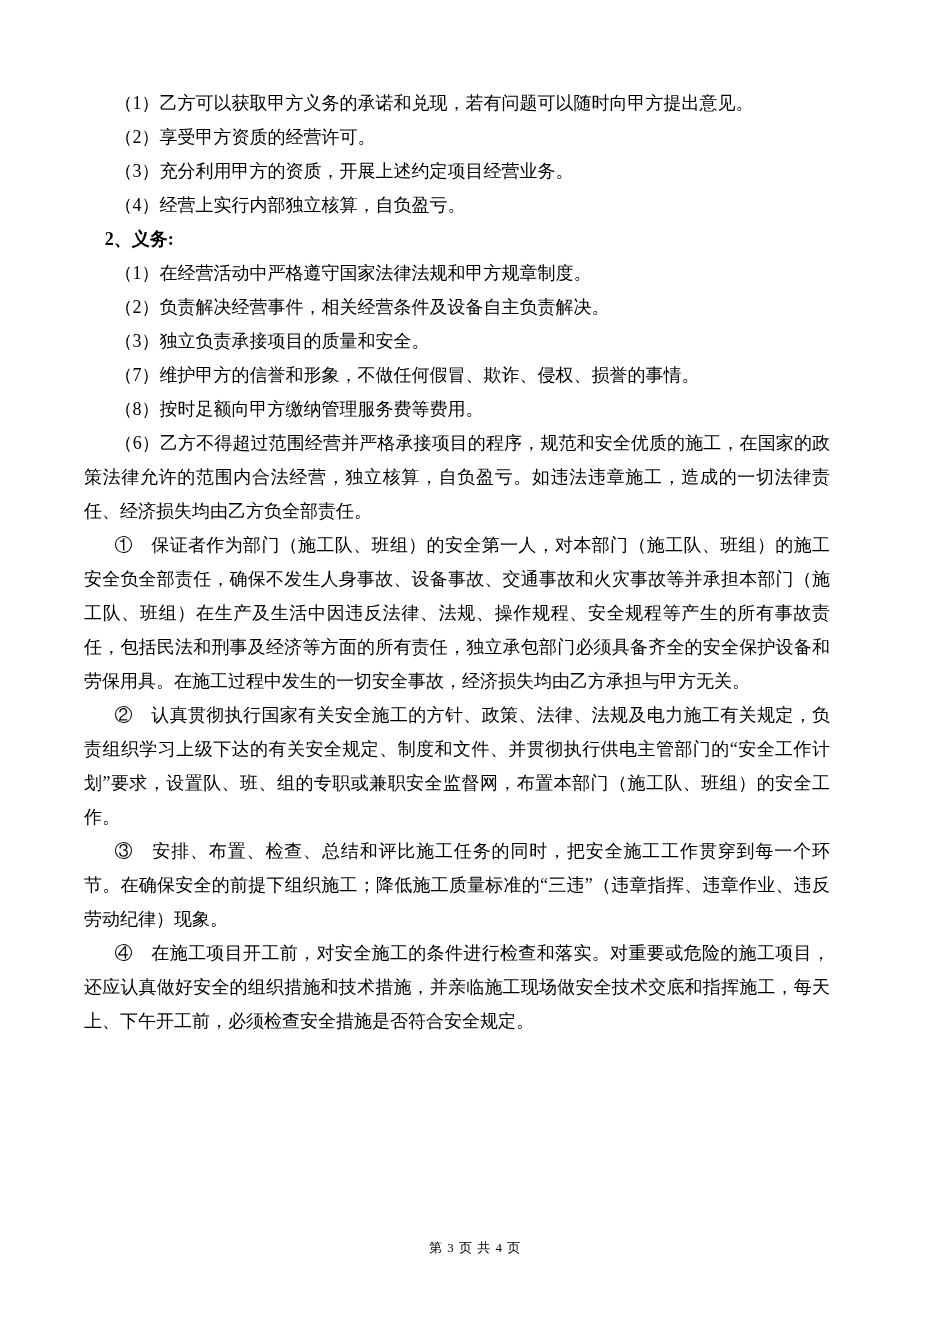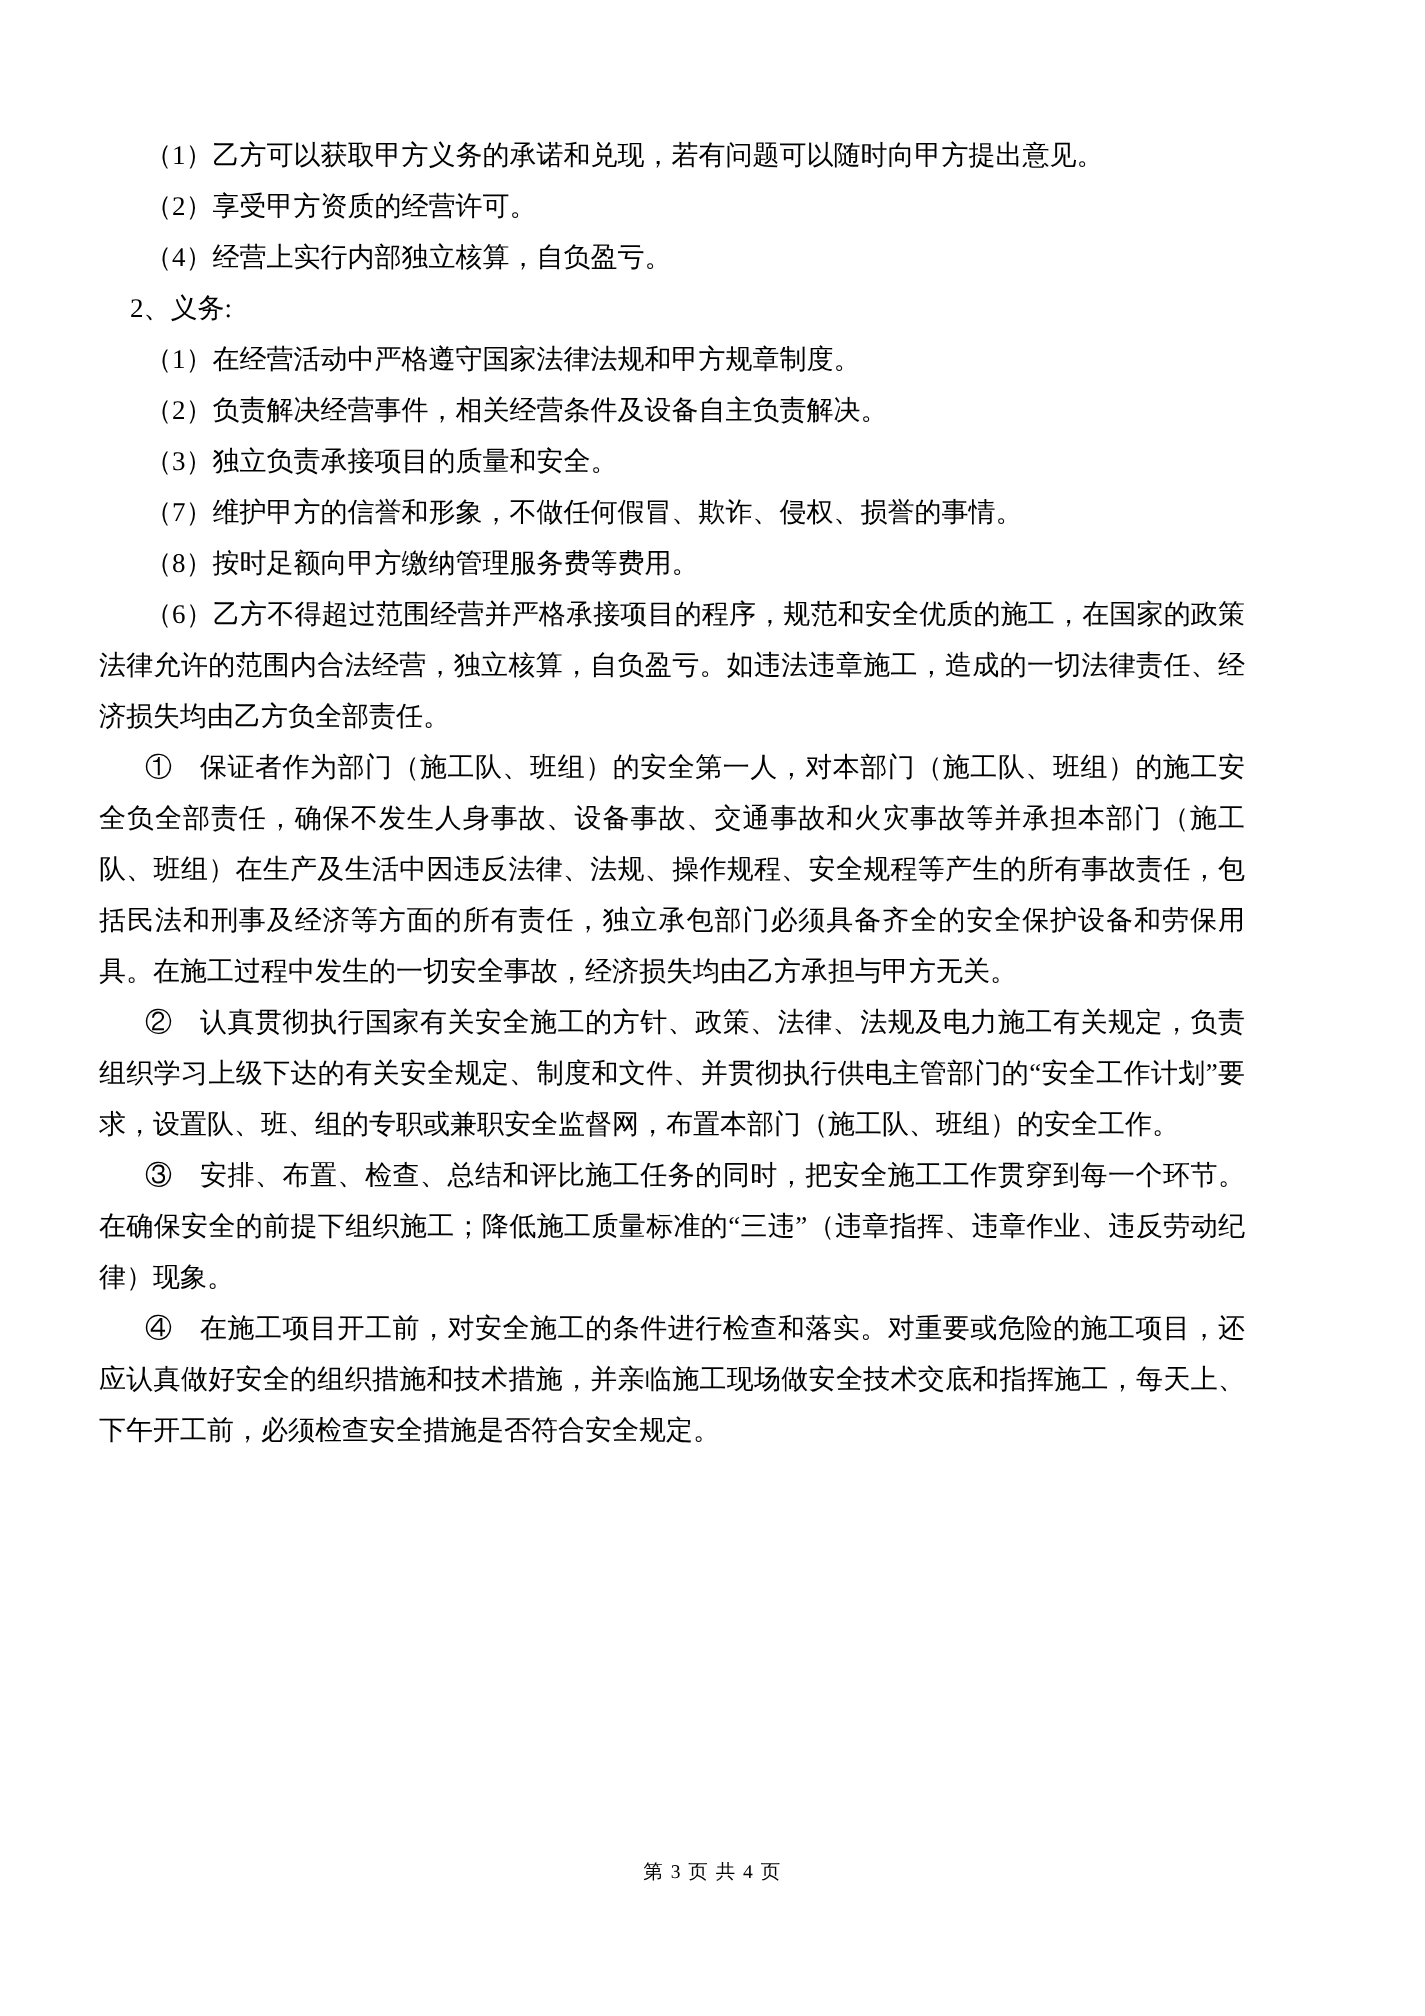--- a/index.html
+++ b/index.html
@@ -14,7 +14,7 @@
     margin: 0 auto;
     background: #ffffff;
     box-sizing: border-box;
-    padding: 86px 120px 0 66px;
+    padding: 86px 120px 0 84px;
     font-family: "Liberation Serif", "DejaVu Serif", serif;
     font-size: 18px;
     color: #000000;

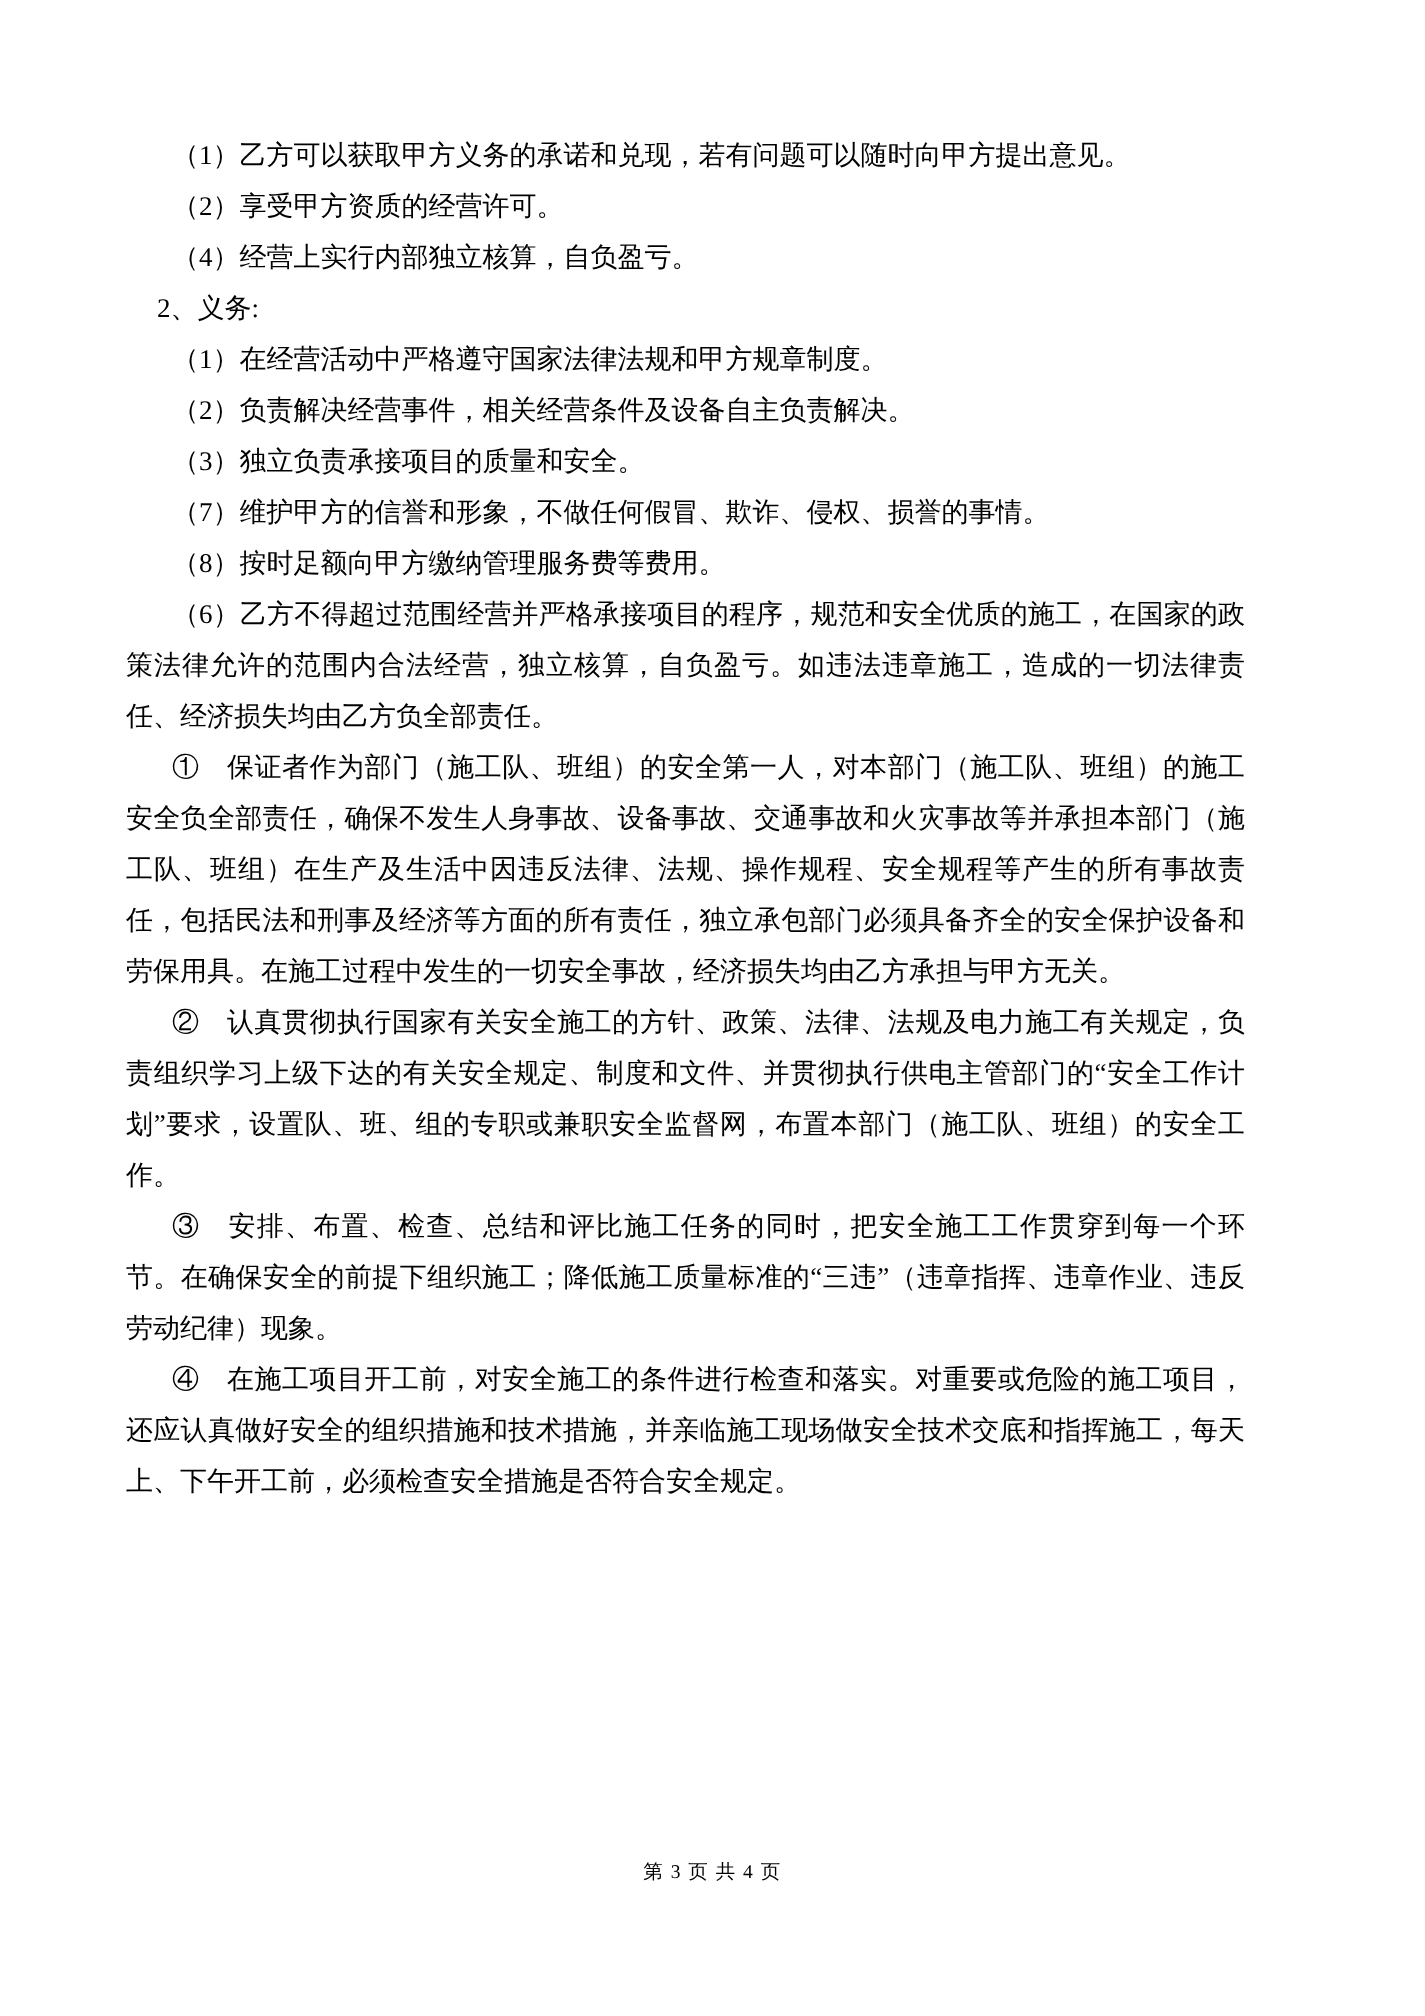--- a/index.html
+++ b/index.html
@@ -59,6 +59,7 @@
 
   <p class="item">（1）乙方可以获取甲方义务的承诺和兑现，若有问题可以随时向甲方提出意见。</p>
       <p class="item">（2）享受甲方资质的经营许可。</p>
+      <p class="item">（3）充分利用甲方的资质，开展上述约定项目经营业务。</p>
       <p class="item">（4）经营上实行内部独立核算，自负盈亏。</p>
       <p class="heading">2、义务:</p>
       <p class="item">（1）在经营活动中严格遵守国家法律法规和甲方规章制度。</p>

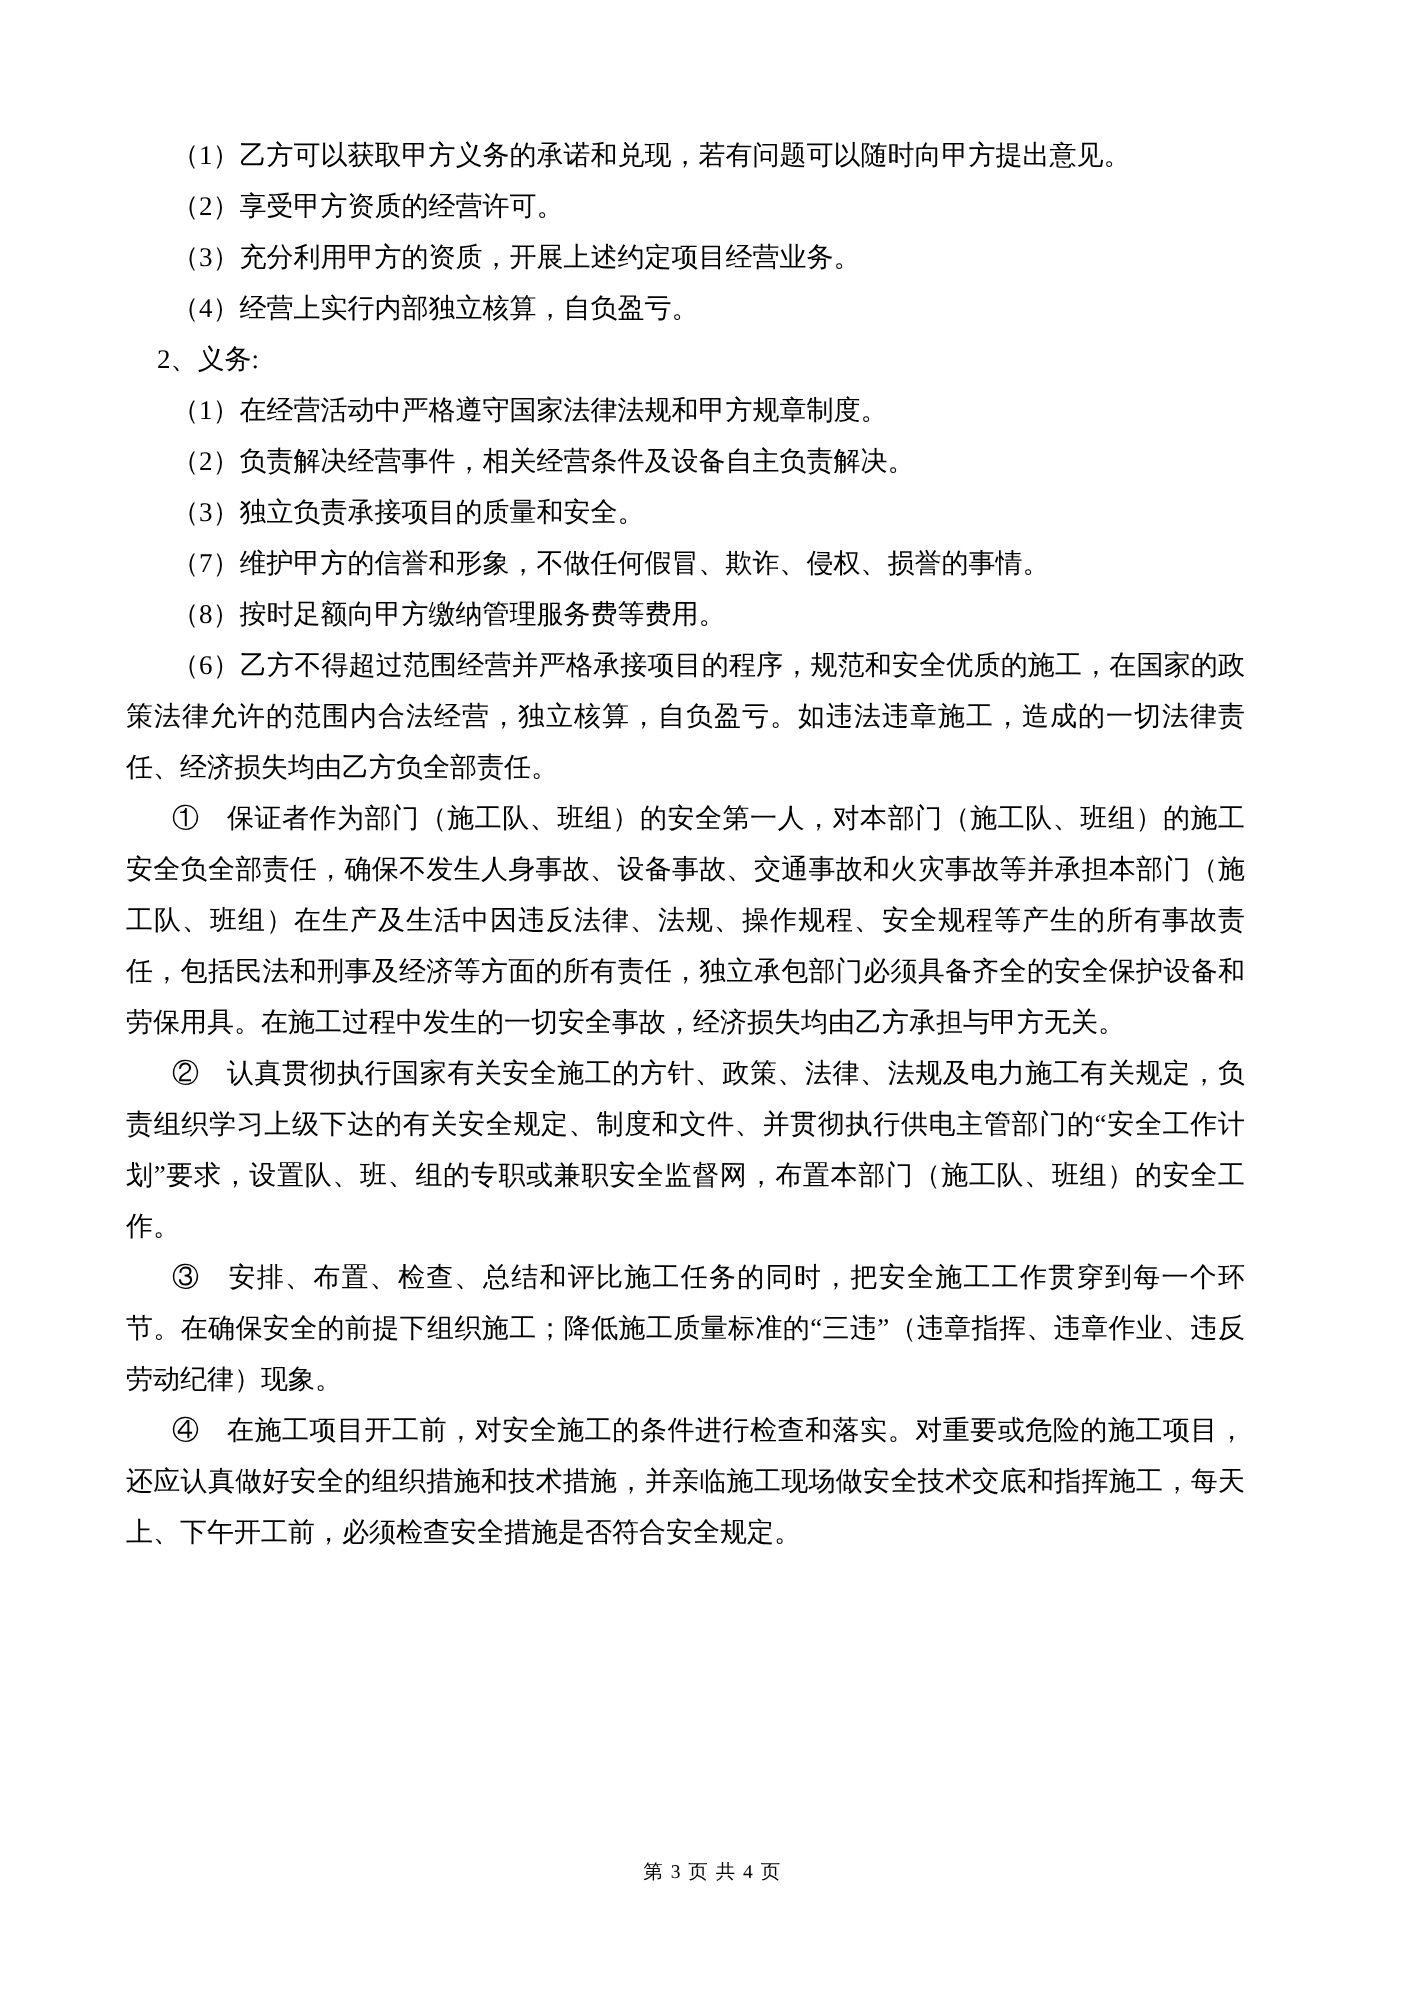--- a/index.html
+++ b/index.html
@@ -35,7 +35,7 @@
   }
   .doc-body p.heading {
     text-indent: 1.15em;
-    font-weight: normal;
+    font-weight: bold;
     font-family: "Liberation Serif", "DejaVu Serif", serif;
   }
   .page-footer {

